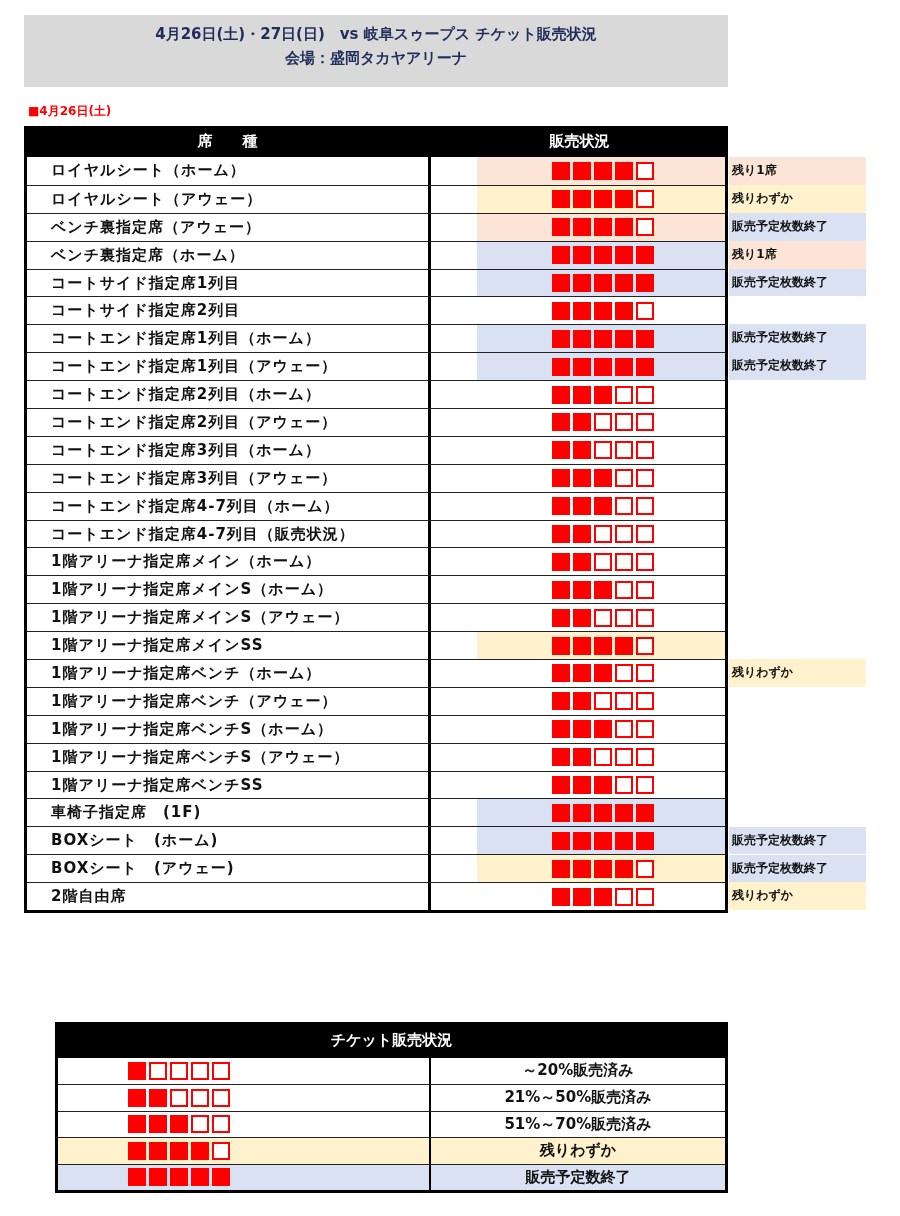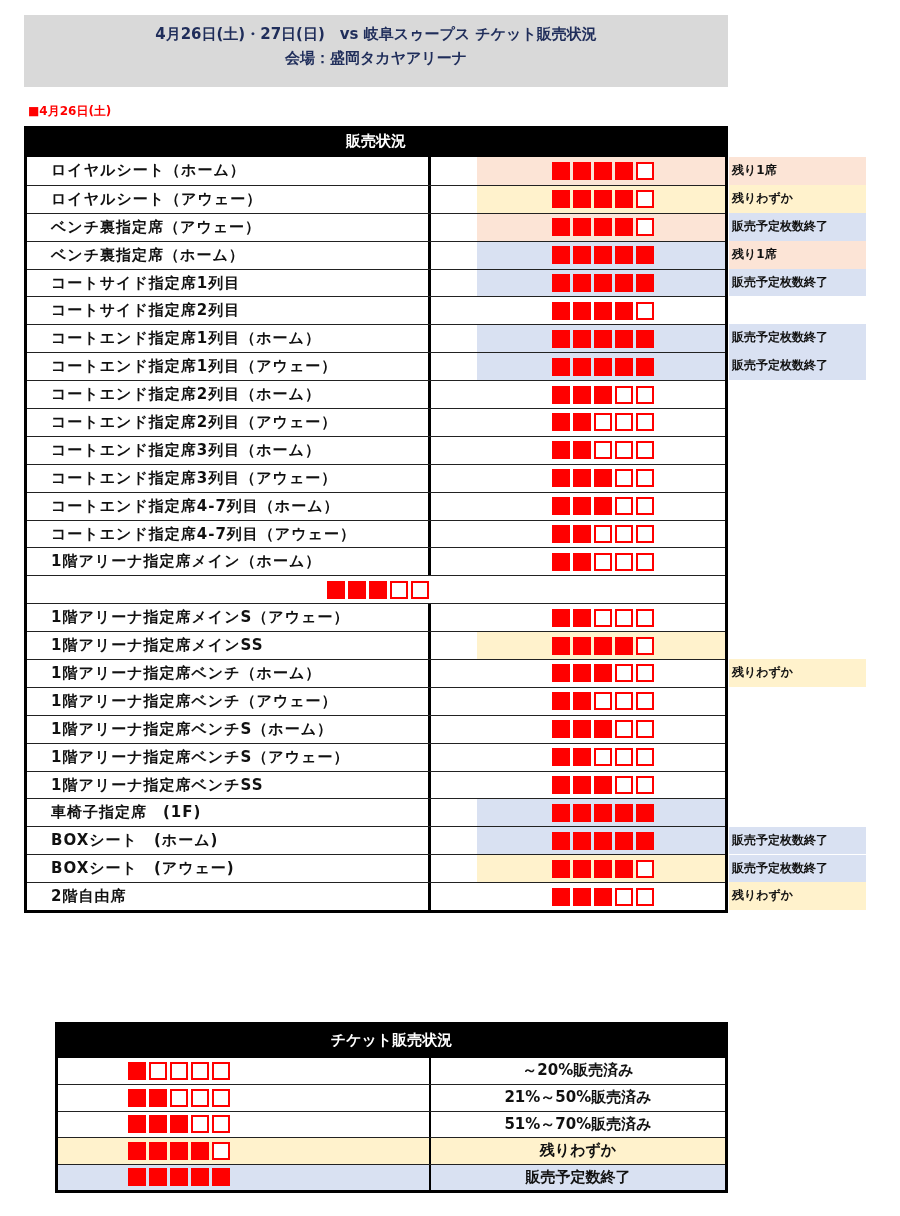--- a/index.html
+++ b/index.html
@@ -80,6 +80,7 @@
 
 <div class="main-table" id="main-table">
   <div class="main-head">
+    <div class="h-seat">席　　種</div>
     <div class="h-status">販売状況</div>
   </div>
   <div id="rows">

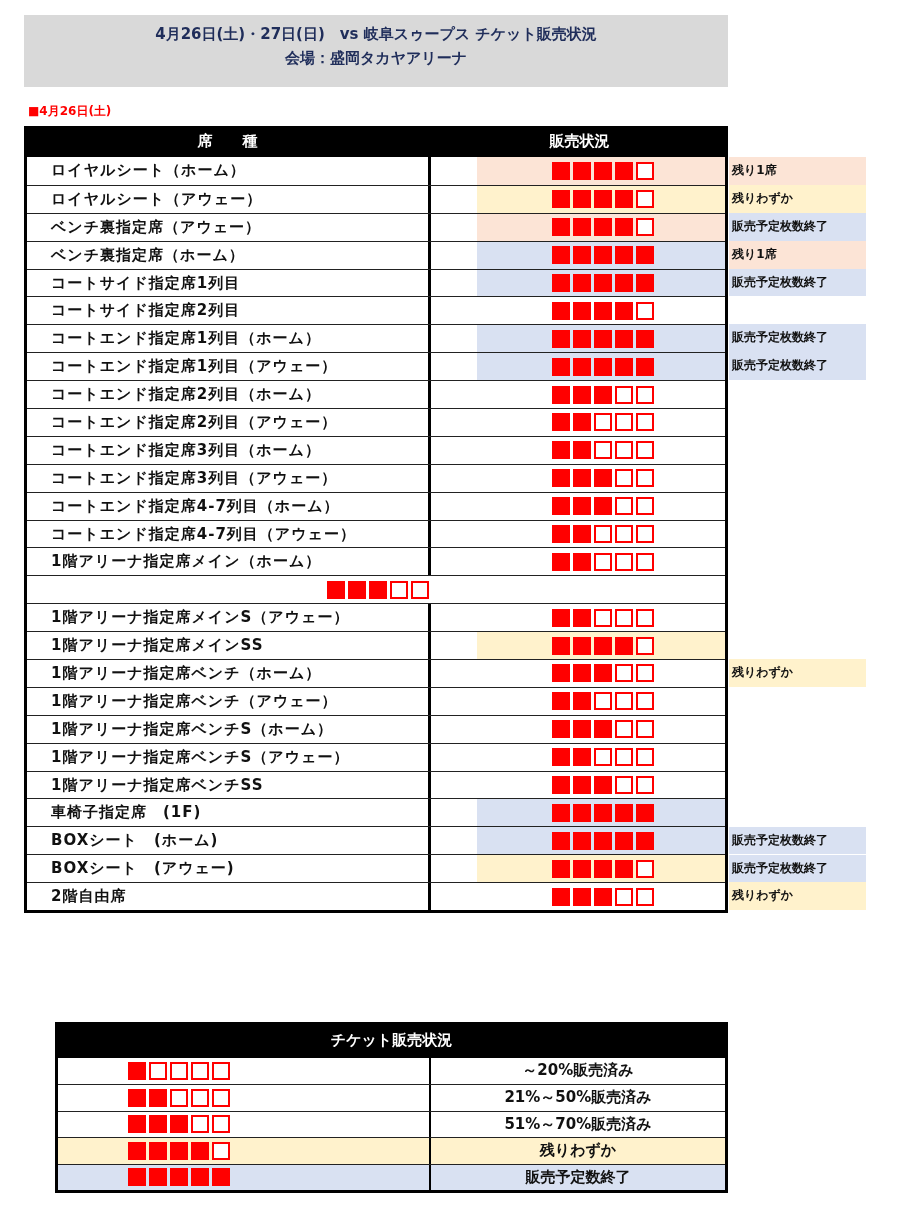--- a/index.html
+++ b/index.html
@@ -241,7 +241,7 @@
         </div>
       </div>
       <div class="row">
-        <div class="cell-seat">コートエンド指定席4-7列目（アウェー）</div>
+        <div class="cell-seat">コートエンド指定席4-7列目（販売状況）</div>
         <div class="cell-status bg-white">
           <div class="boxes">
             <span class="sq on"></span>

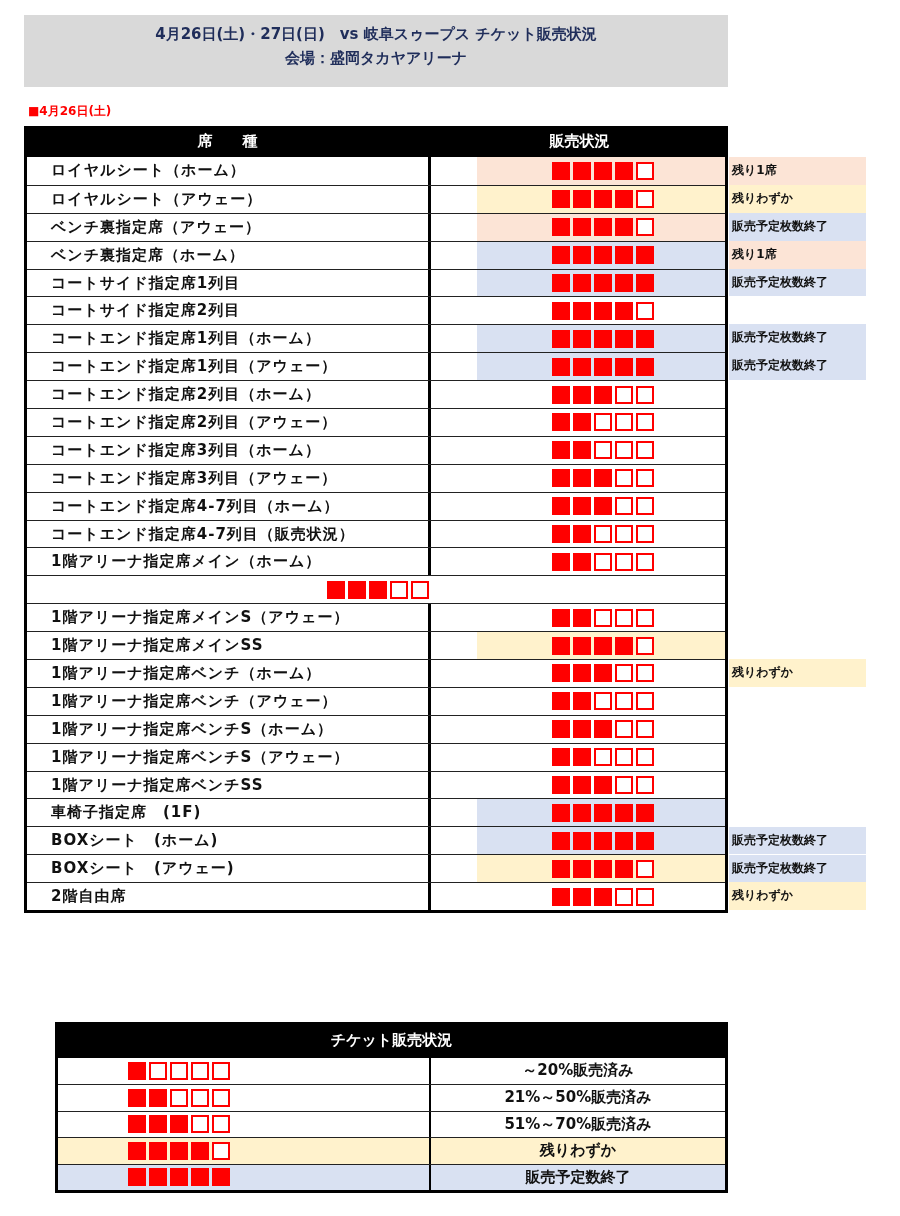--- a/index.html
+++ b/index.html
@@ -265,6 +265,7 @@
         </div>
       </div>
       <div class="row">
+        <div class="cell-seat">1階アリーナ指定席メインS（ホーム）</div>
         <div class="cell-status bg-white">
           <div class="boxes">
             <span class="sq on"></span>

